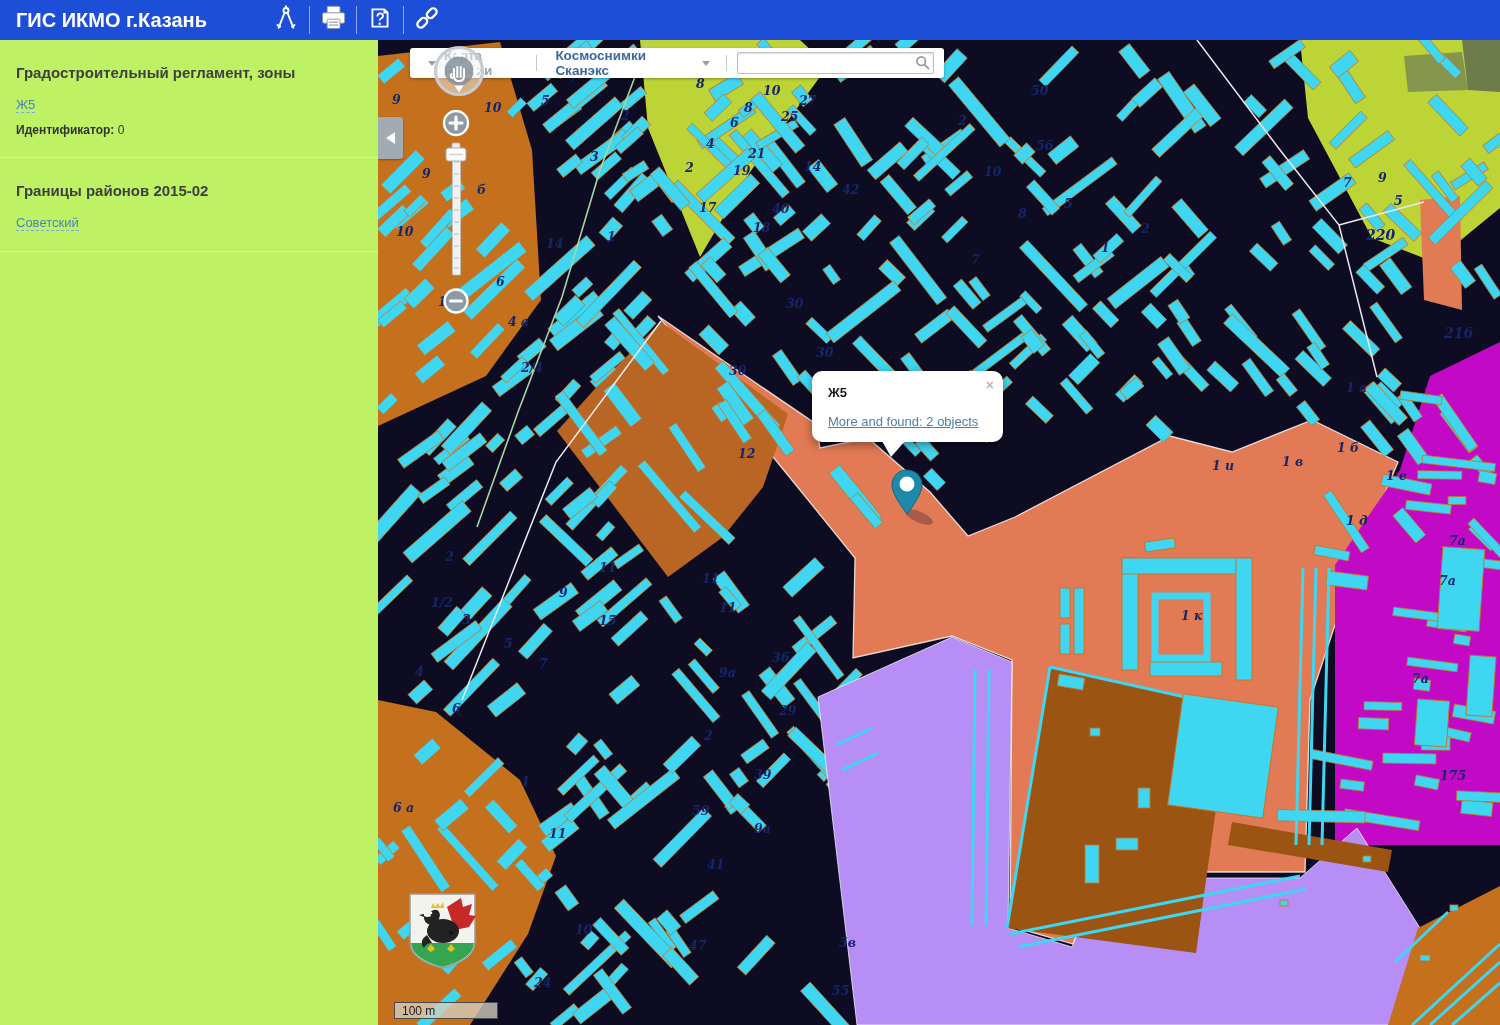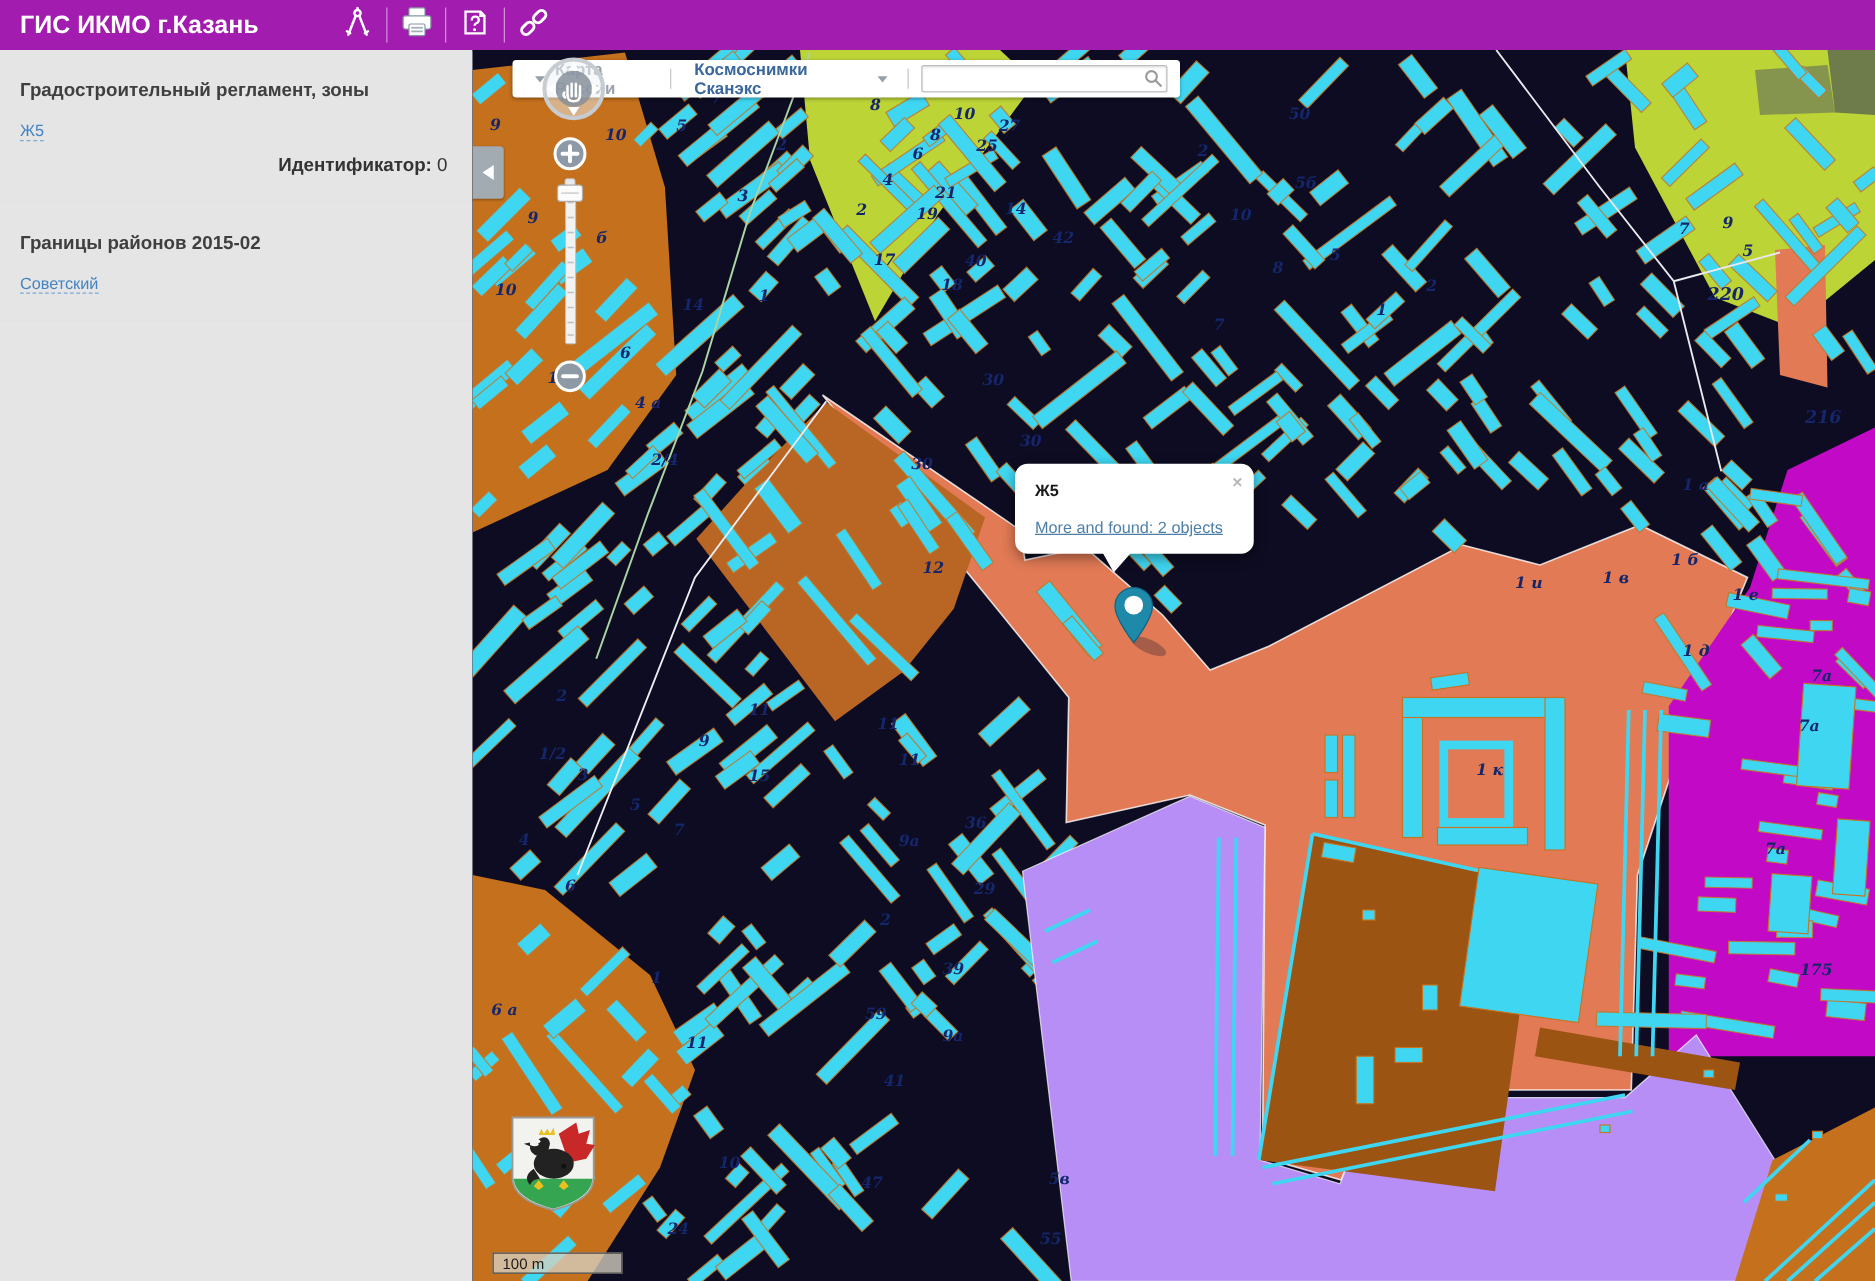--- a/index.html
+++ b/index.html
@@ -7,7 +7,7 @@
        font-family:"Liberation Sans",sans-serif;background:#fff;}
 
   
-  .header{position:absolute;left:0;top:0;width:1500px;height:40px;background:#a21caf;
+  .header{position:absolute;left:0;top:0;width:1500px;height:40px;background:#1d4ed8;
           border-bottom:1px solid #72828f;display:flex;align-items:center;}
   .header .title{margin-left:16px;font-size:20px;font-weight:bold;color:#fff;}
   .tools{display:flex;align-items:center;margin-left:62px;}

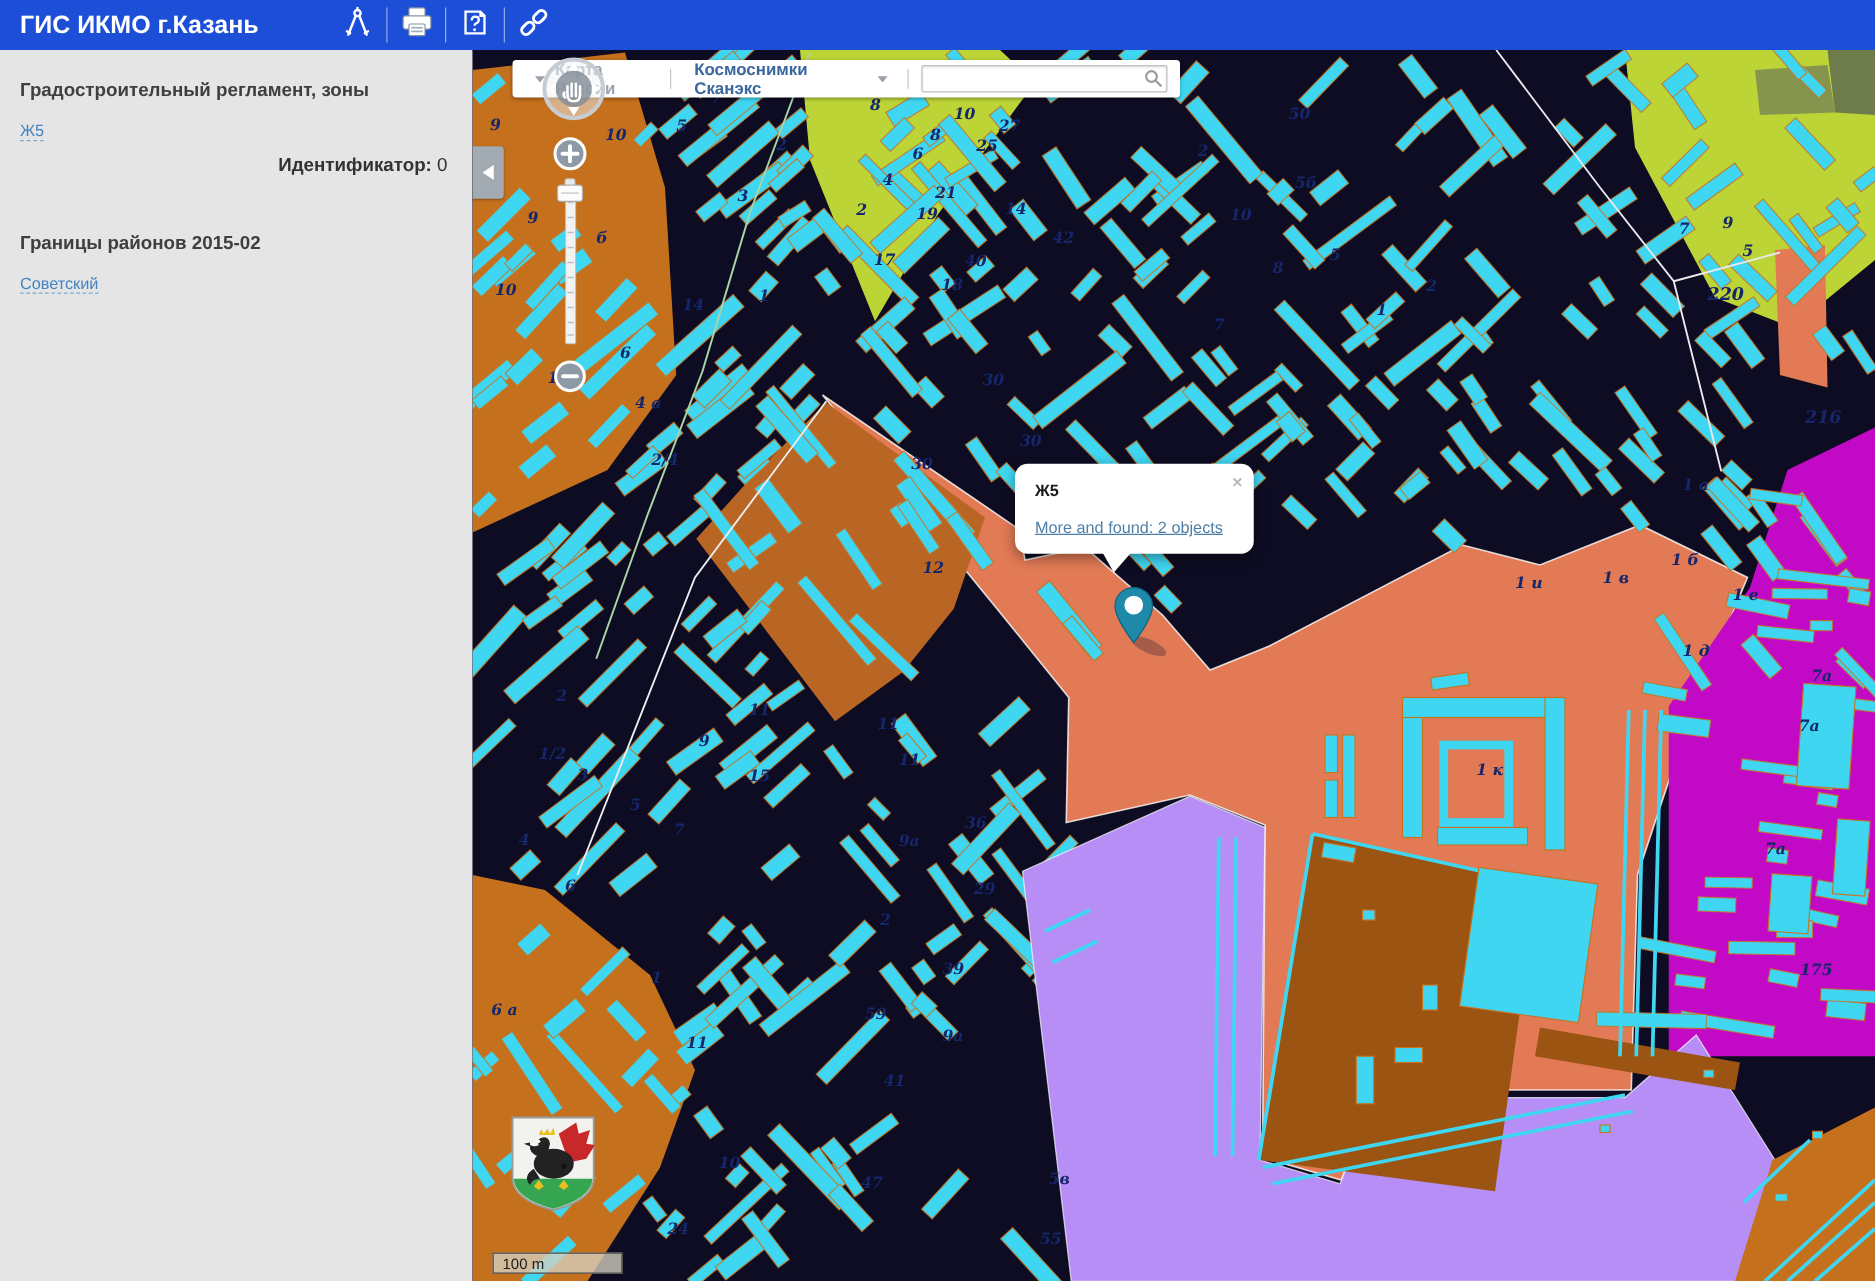--- a/index.html
+++ b/index.html
@@ -15,7 +15,7 @@
   .tdiv{width:1px;height:28px;background:rgba(255,255,255,.5);margin:0 6px;}
 
   
-  .sidebar{position:absolute;left:0;top:40px;width:378px;height:985px;background:#e5e5e5;
+  .sidebar{position:absolute;left:0;top:40px;width:378px;height:985px;background:#bef264;
            padding:0 20px 0 16px;box-sizing:border-box;}
   .sb-title{font-size:15px;font-weight:bold;color:#3f3f3f;margin:24px 0 0 0;}
   .sb-link{display:inline-block;margin-top:16px;font-size:13px;color:#4584c4;

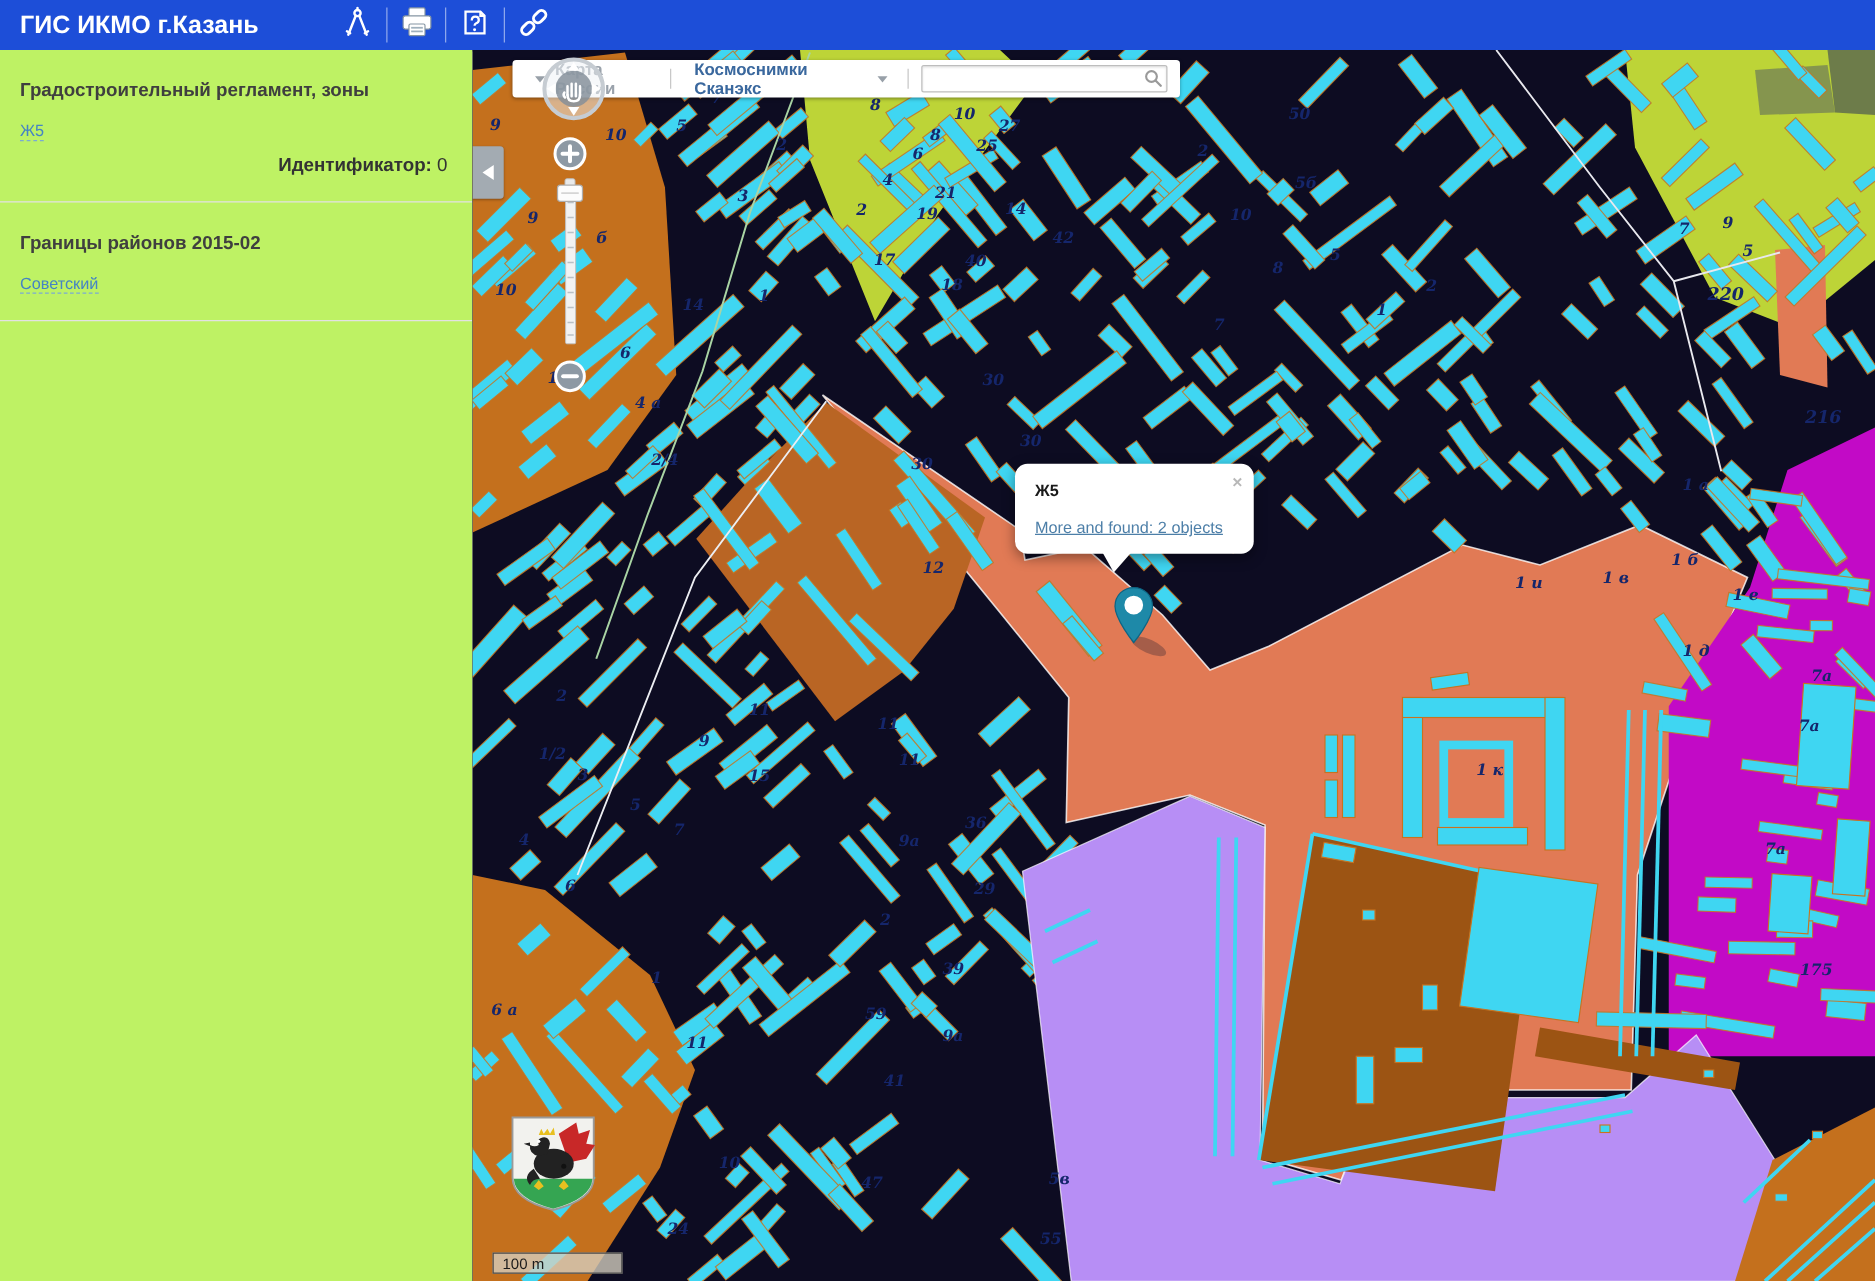--- a/index.html
+++ b/index.html
@@ -22,7 +22,7 @@
            border-bottom:1px dashed #7aaad4;cursor:pointer;text-decoration:none;}
   .sb-note{margin-top:16px;font-size:12.5px;color:#333;line-height:1.3;width:338px;}
   .sb-note b{color:#222;}
-  .sb-id{margin-top:10px;font-size:15px;color:#333;text-align:right;}
+  .sb-id{margin-top:10px;font-size:12px;color:#333;}
   .sb-hr{border:none;border-top:1px solid #e2e2e2;margin:20px -20px 0 -16px;}
 
   

